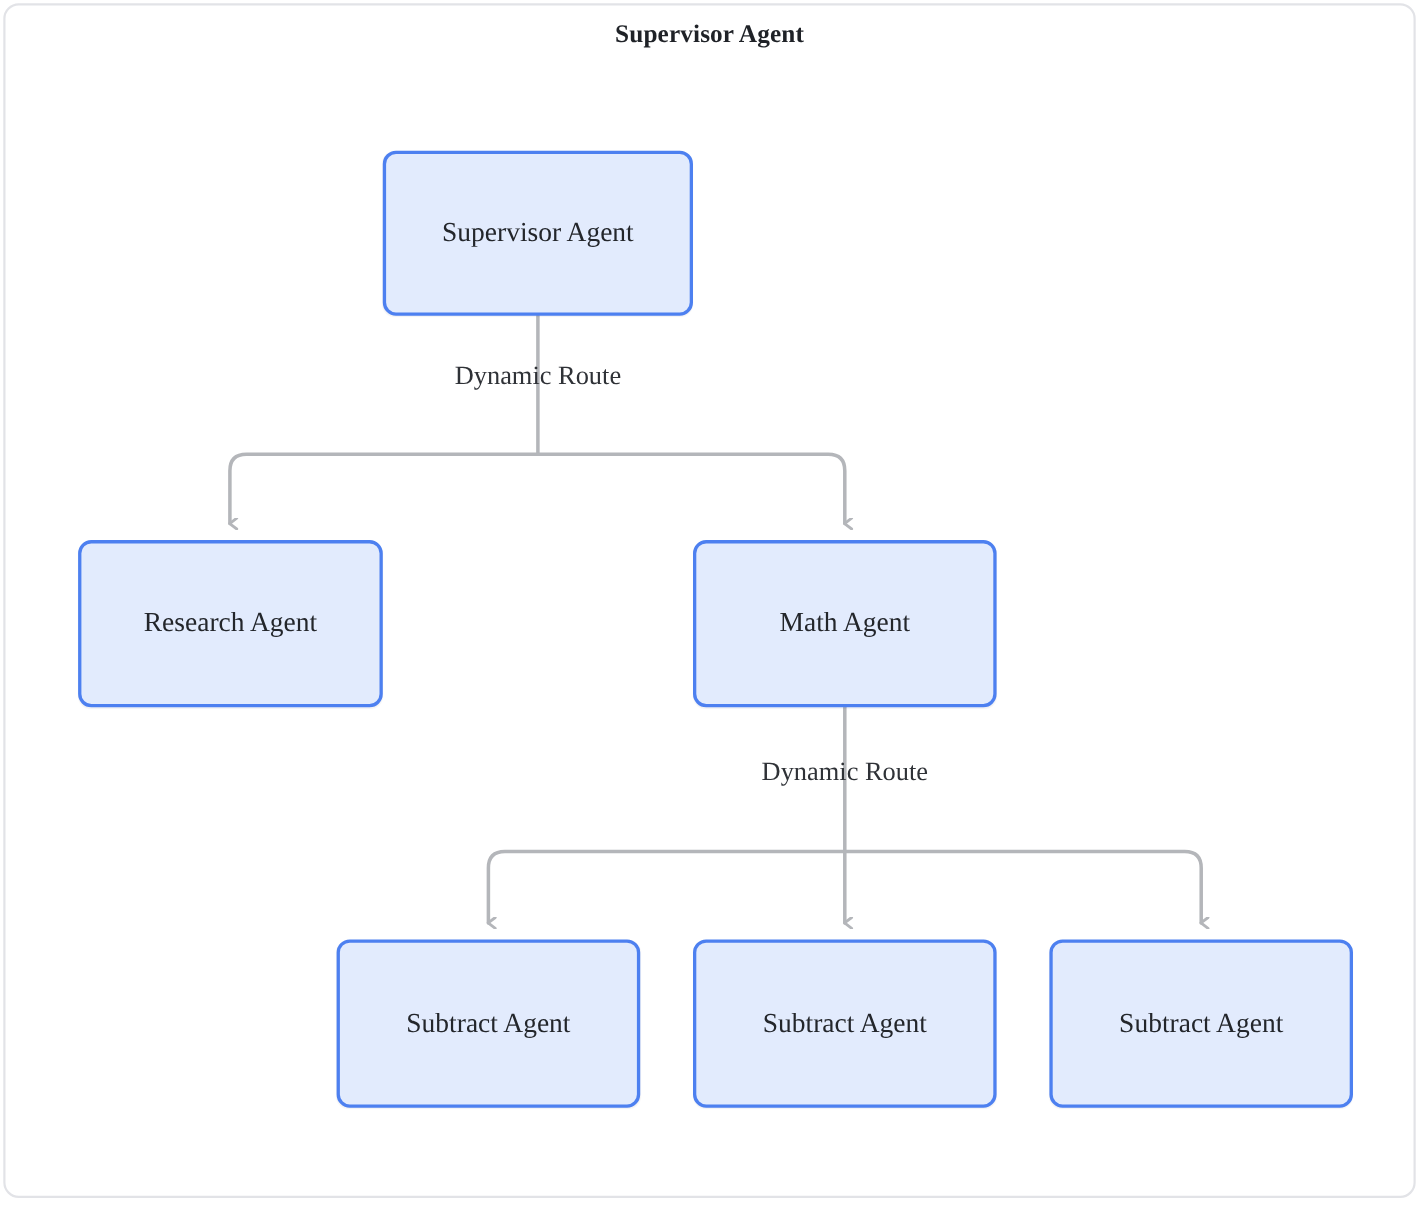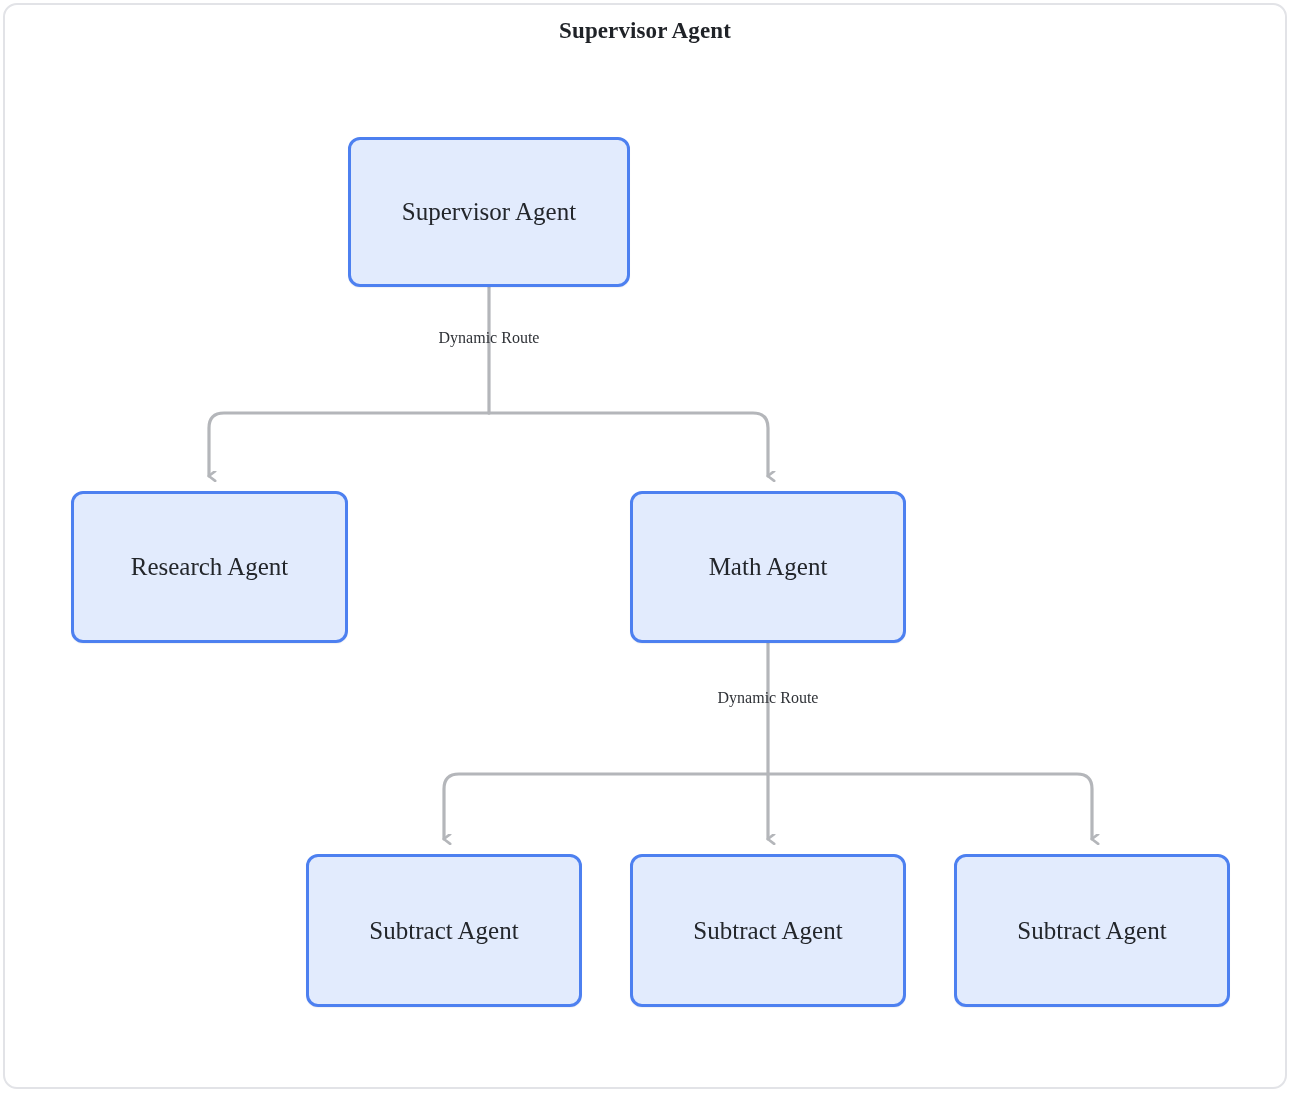--- a/index.html
+++ b/index.html
@@ -64,7 +64,7 @@
   }
   .edge-label {
     position: absolute;
-    font-size: 16px;
+    font-size: 24px;
     color: #2f3237;
     white-space: nowrap;
     text-align: center;

